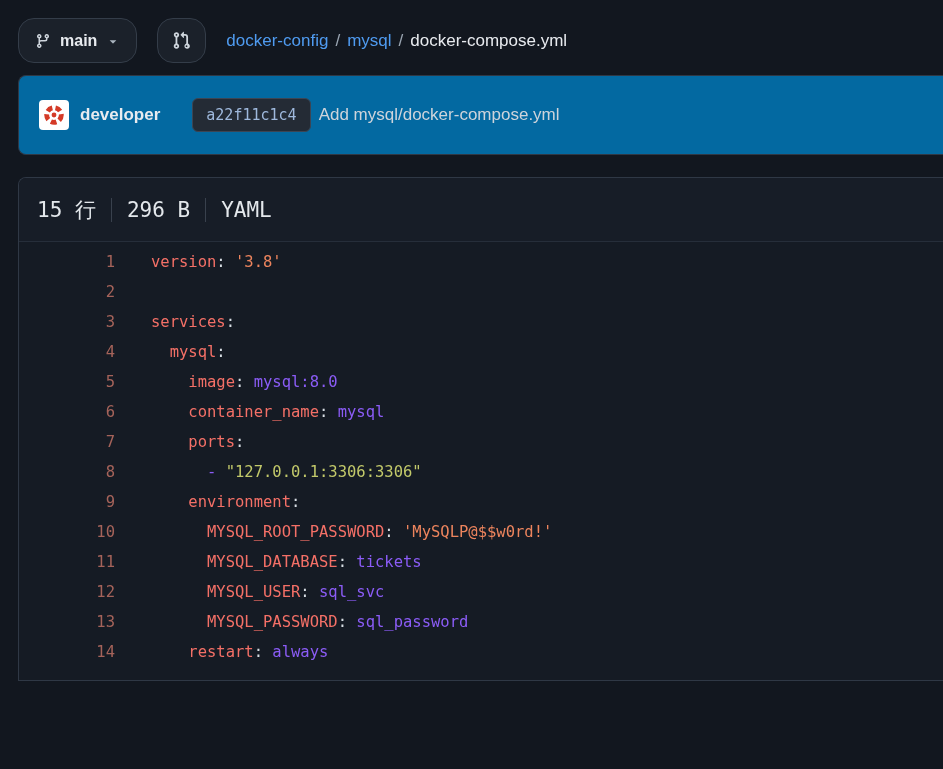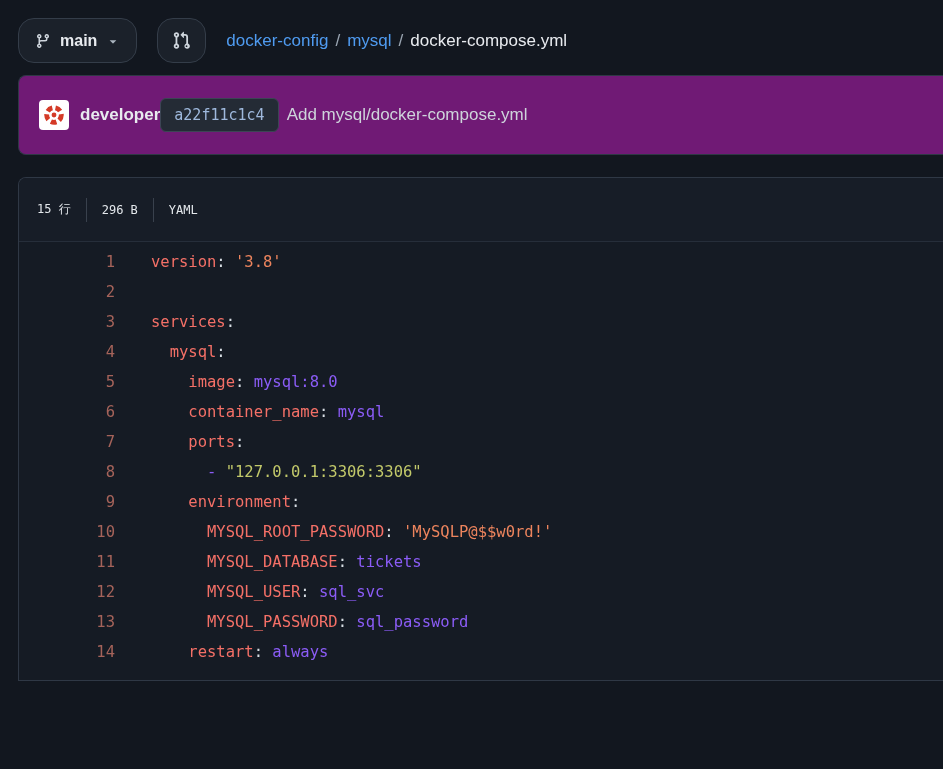--- a/index.html
+++ b/index.html
@@ -18,7 +18,7 @@
   .bc-cur{color:#e8ebef}
 
   
-  .commit-bar{margin:12px 0 0 18px;height:80px;background:#701a75;border:1px solid #2f3845;
+  .commit-bar{margin:12px 0 0 18px;height:80px;background:#0369a1;border:1px solid #2f3845;
               border-right:none;border-radius:8px 0 0 8px;display:flex;align-items:center;padding:0 20px}
   .avatar{width:30px;height:30px;border-radius:4px;background:#ffffff;flex:none;
           display:flex;align-items:center;justify-content:center;overflow:hidden;cursor:pointer}

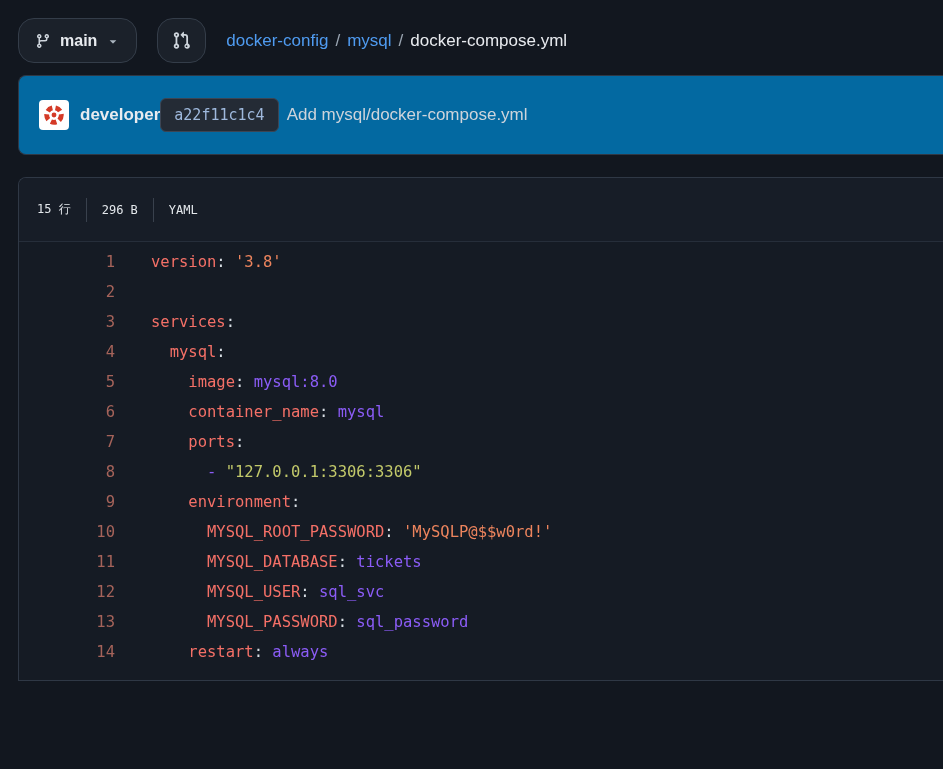--- a/index.html
+++ b/index.html
@@ -23,7 +23,7 @@
   .avatar{width:30px;height:30px;border-radius:4px;background:#ffffff;flex:none;
           display:flex;align-items:center;justify-content:center;overflow:hidden;cursor:pointer}
   .author{margin-left:11px;font-weight:700;font-size:17px;color:#e8ebef;cursor:pointer}
-  .sha{margin-left:0;font-family:"DejaVu Sans Mono",monospace;font-size:15px;color:#9fb9dd;
+  .sha{margin-left:32px;font-family:"DejaVu Sans Mono",monospace;font-size:15px;color:#9fb9dd;
        background:#242b35;border:1px solid #3c4554;border-radius:6px;padding:7px 13px;cursor:pointer}
   .msg{margin-left:8px;font-size:17px;color:#ced4db}
 

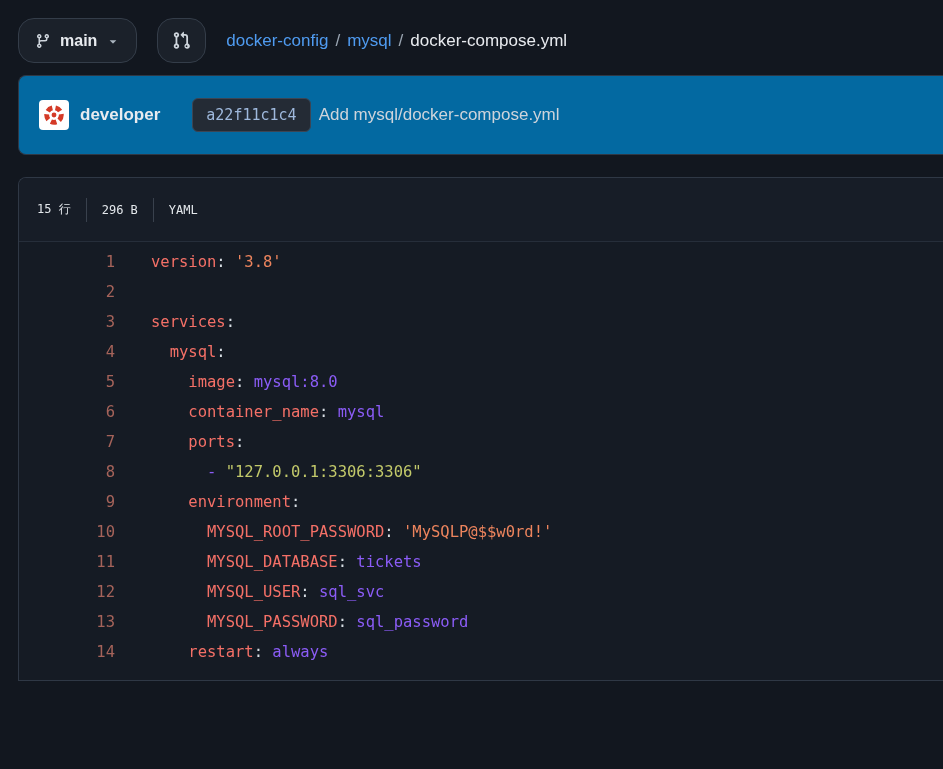--- a/index.html
+++ b/index.html
@@ -31,7 +31,7 @@
   .file-card{margin:22px 0 0 18px;background:#151b24;border:1px solid #2f3845;border-right:none;
              border-radius:8px 0 0 0;height:504px;overflow:hidden}
   .file-header{height:64px;display:flex;align-items:center;gap:15px;padding:0 18px;background:#171d27;
-               border-bottom:1px solid #262e3a;font-family:"DejaVu Sans Mono",monospace;font-size:12px;color:#e4e8ec}
+               border-bottom:1px solid #262e3a;font-family:"DejaVu Sans Mono",monospace;font-size:21px;color:#e4e8ec}
   .vdiv{width:1px;height:24px;background:#39414d;flex:none}
 
   .code-block{padding-top:5px;font-family:"DejaVu Sans Mono",monospace;font-size:15.5px}

